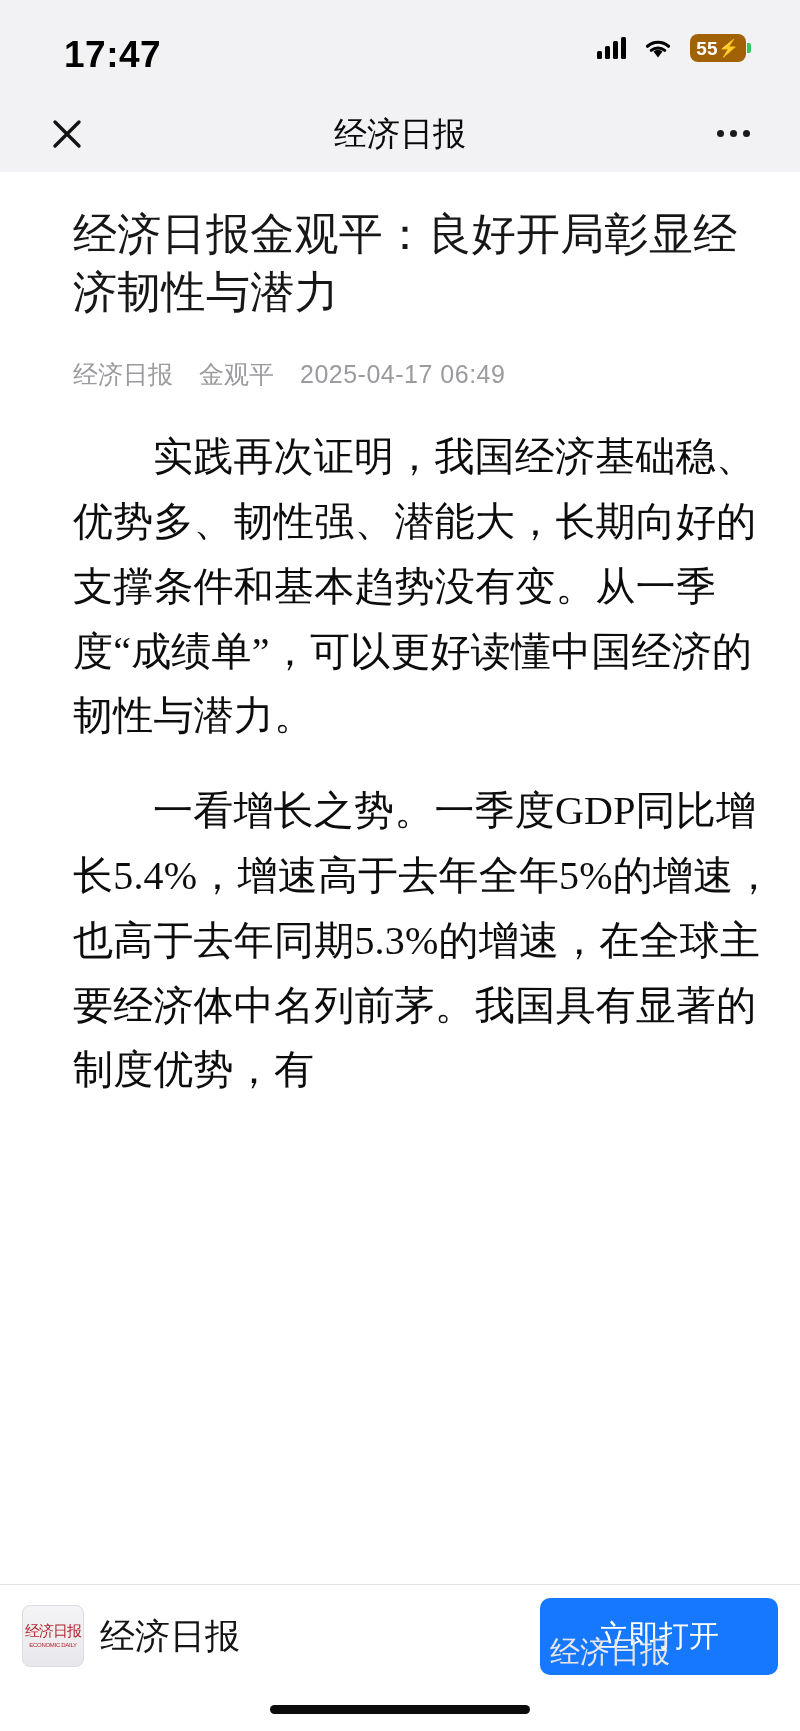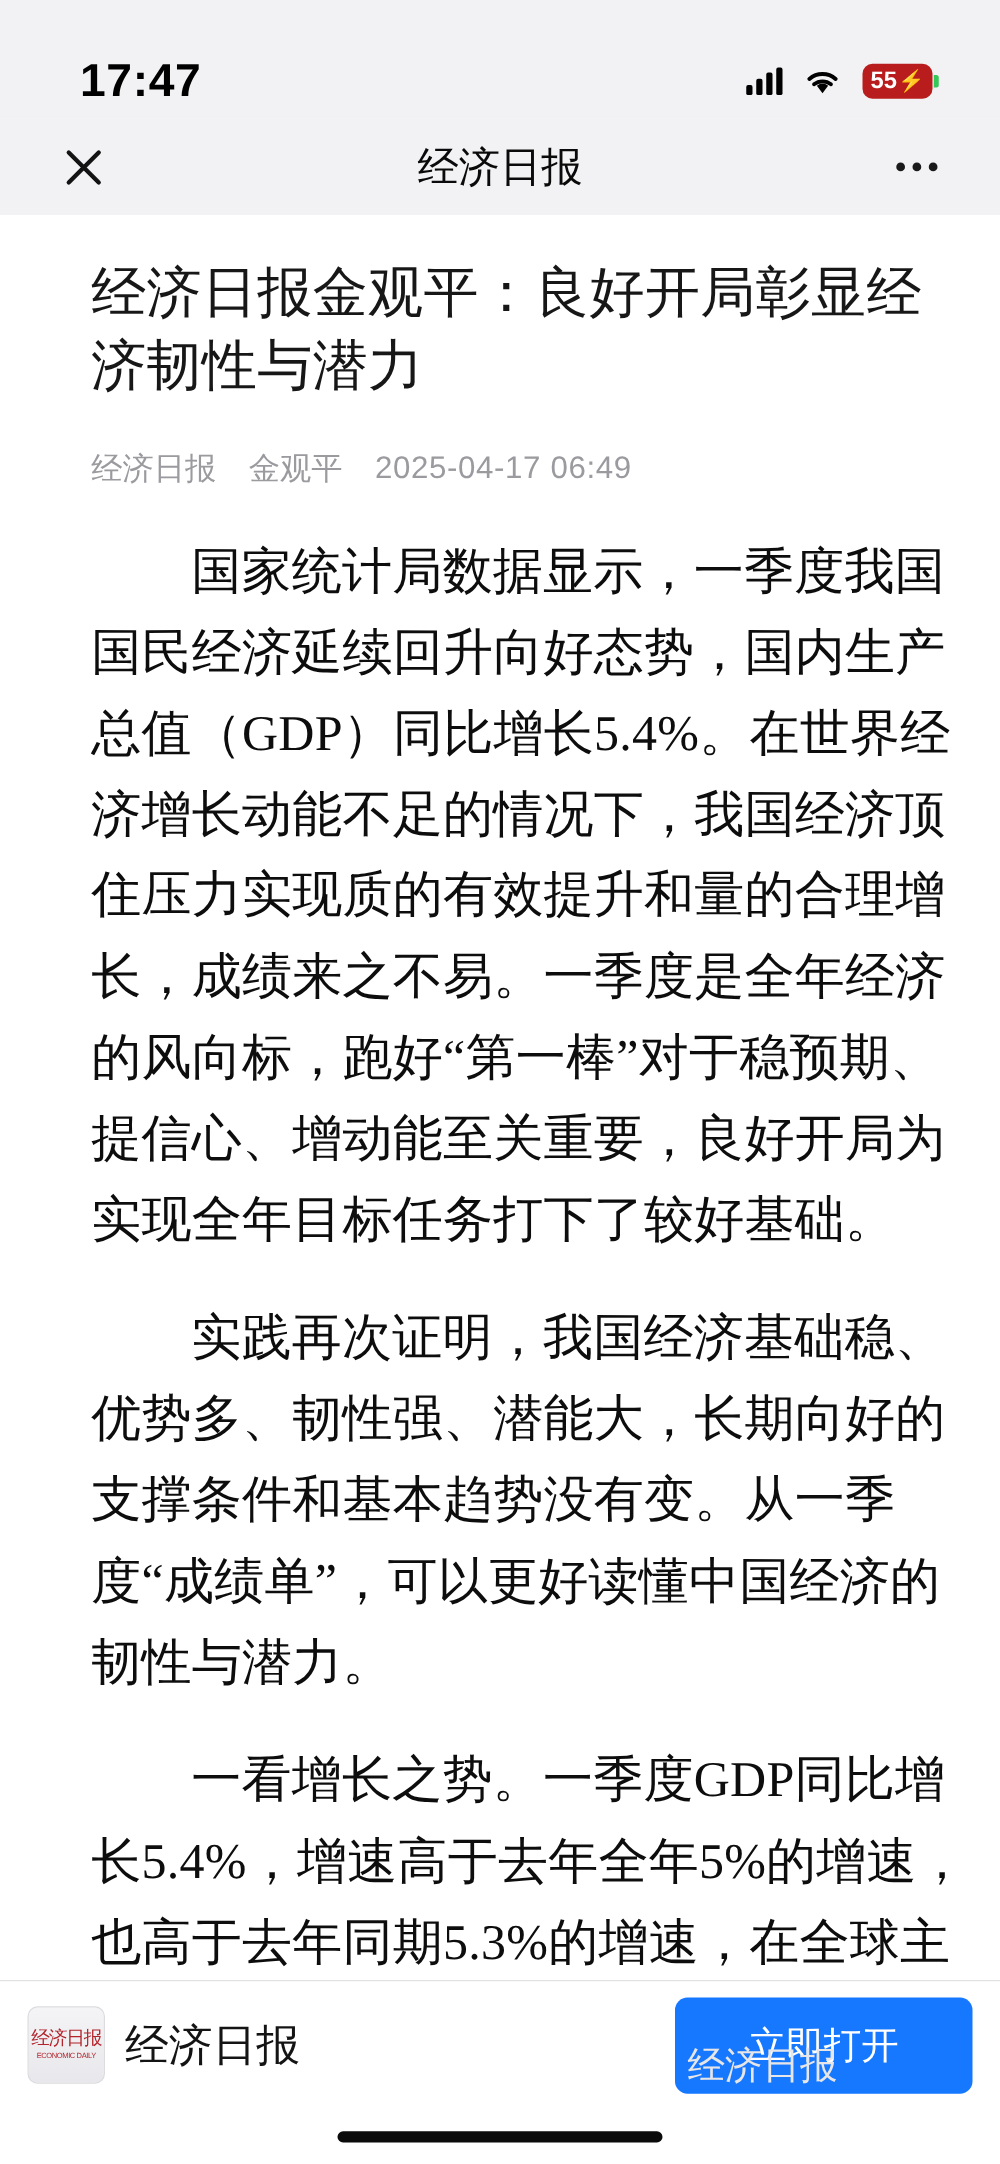--- a/index.html
+++ b/index.html
@@ -24,7 +24,7 @@
     height: 95px;
     background: #f2f2f4;
     display: flex;
-    align-items: center;
+    align-items: flex-start;
     justify-content: space-between;
     padding: 34px 54px 0 64px;
     flex: 0 0 auto;

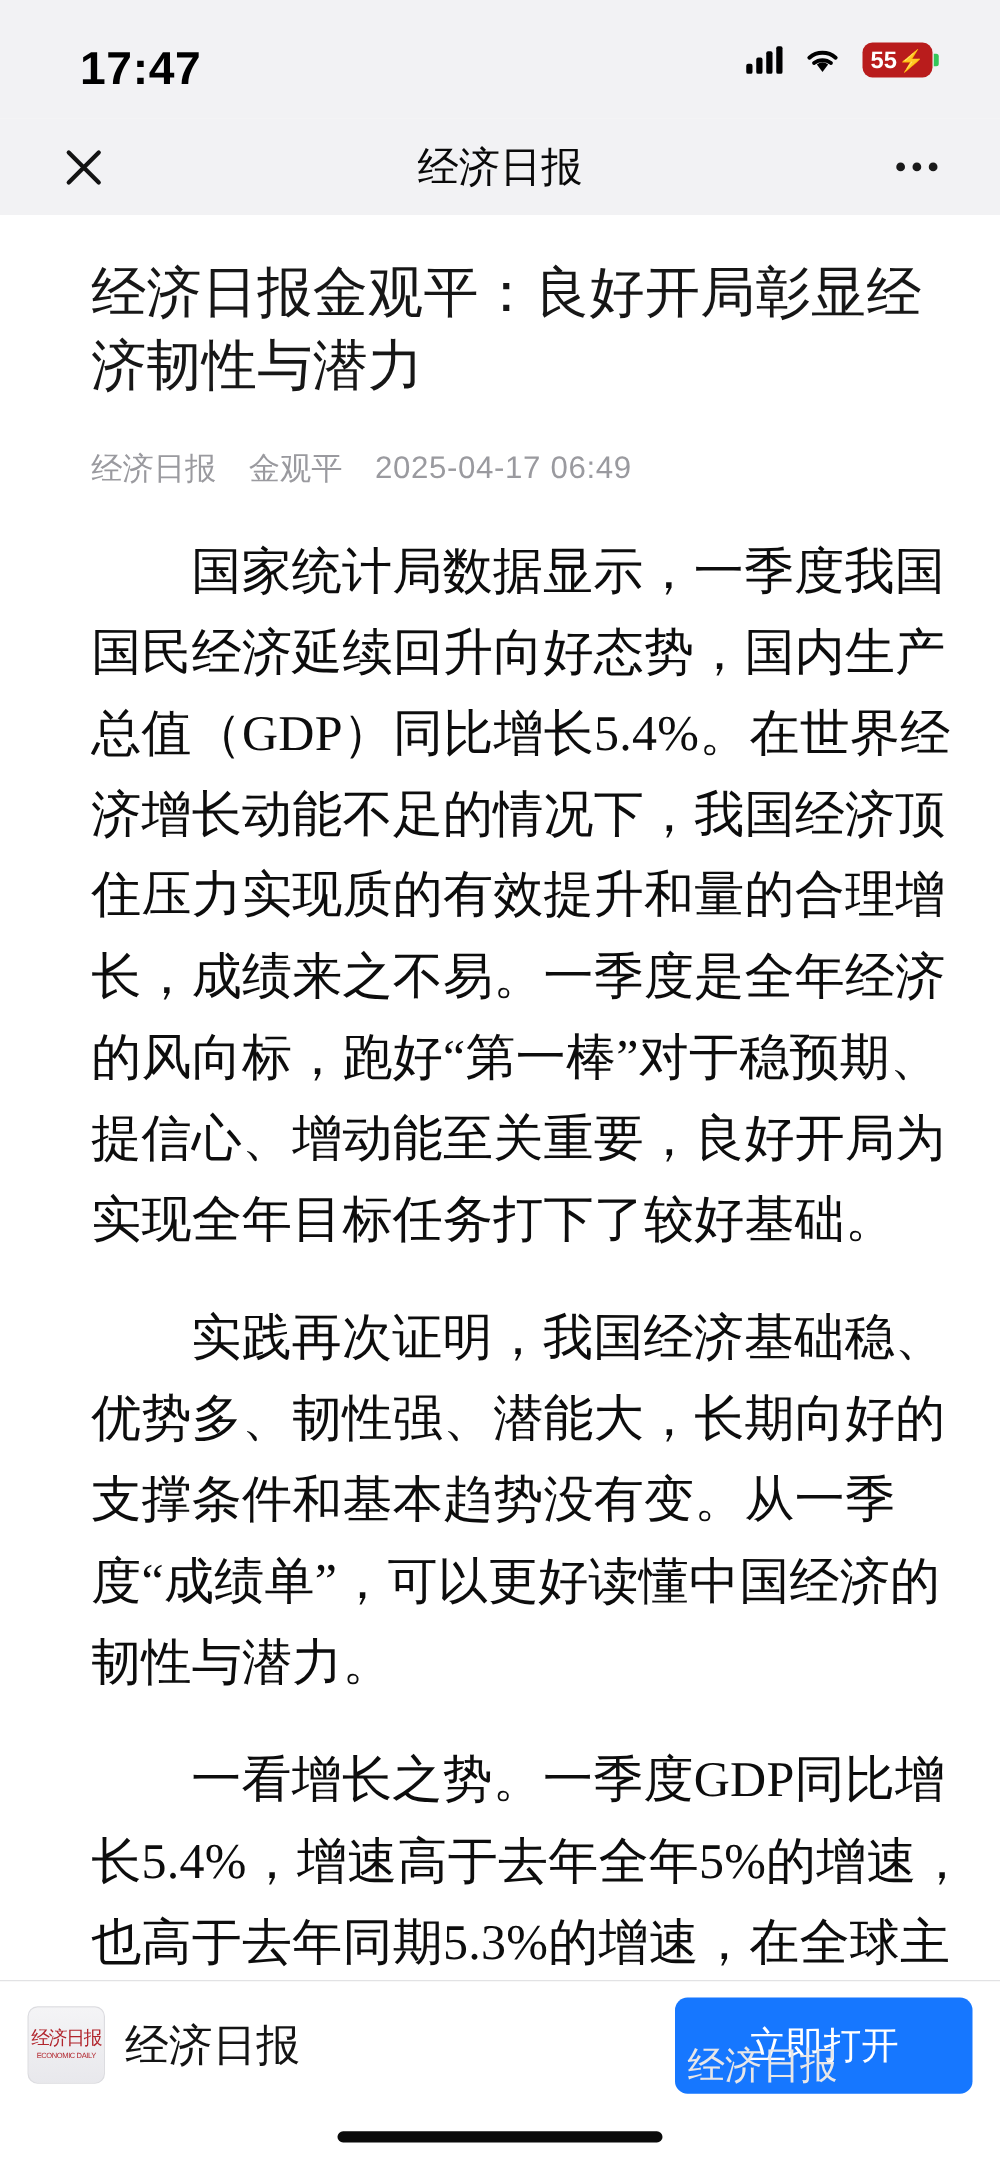--- a/index.html
+++ b/index.html
@@ -65,7 +65,7 @@
     width: 56px;
     height: 28px;
     border-radius: 8px;
-    background: #b91c1c;
+    background: #a16207;
     display: flex;
     align-items: center;
     justify-content: center;

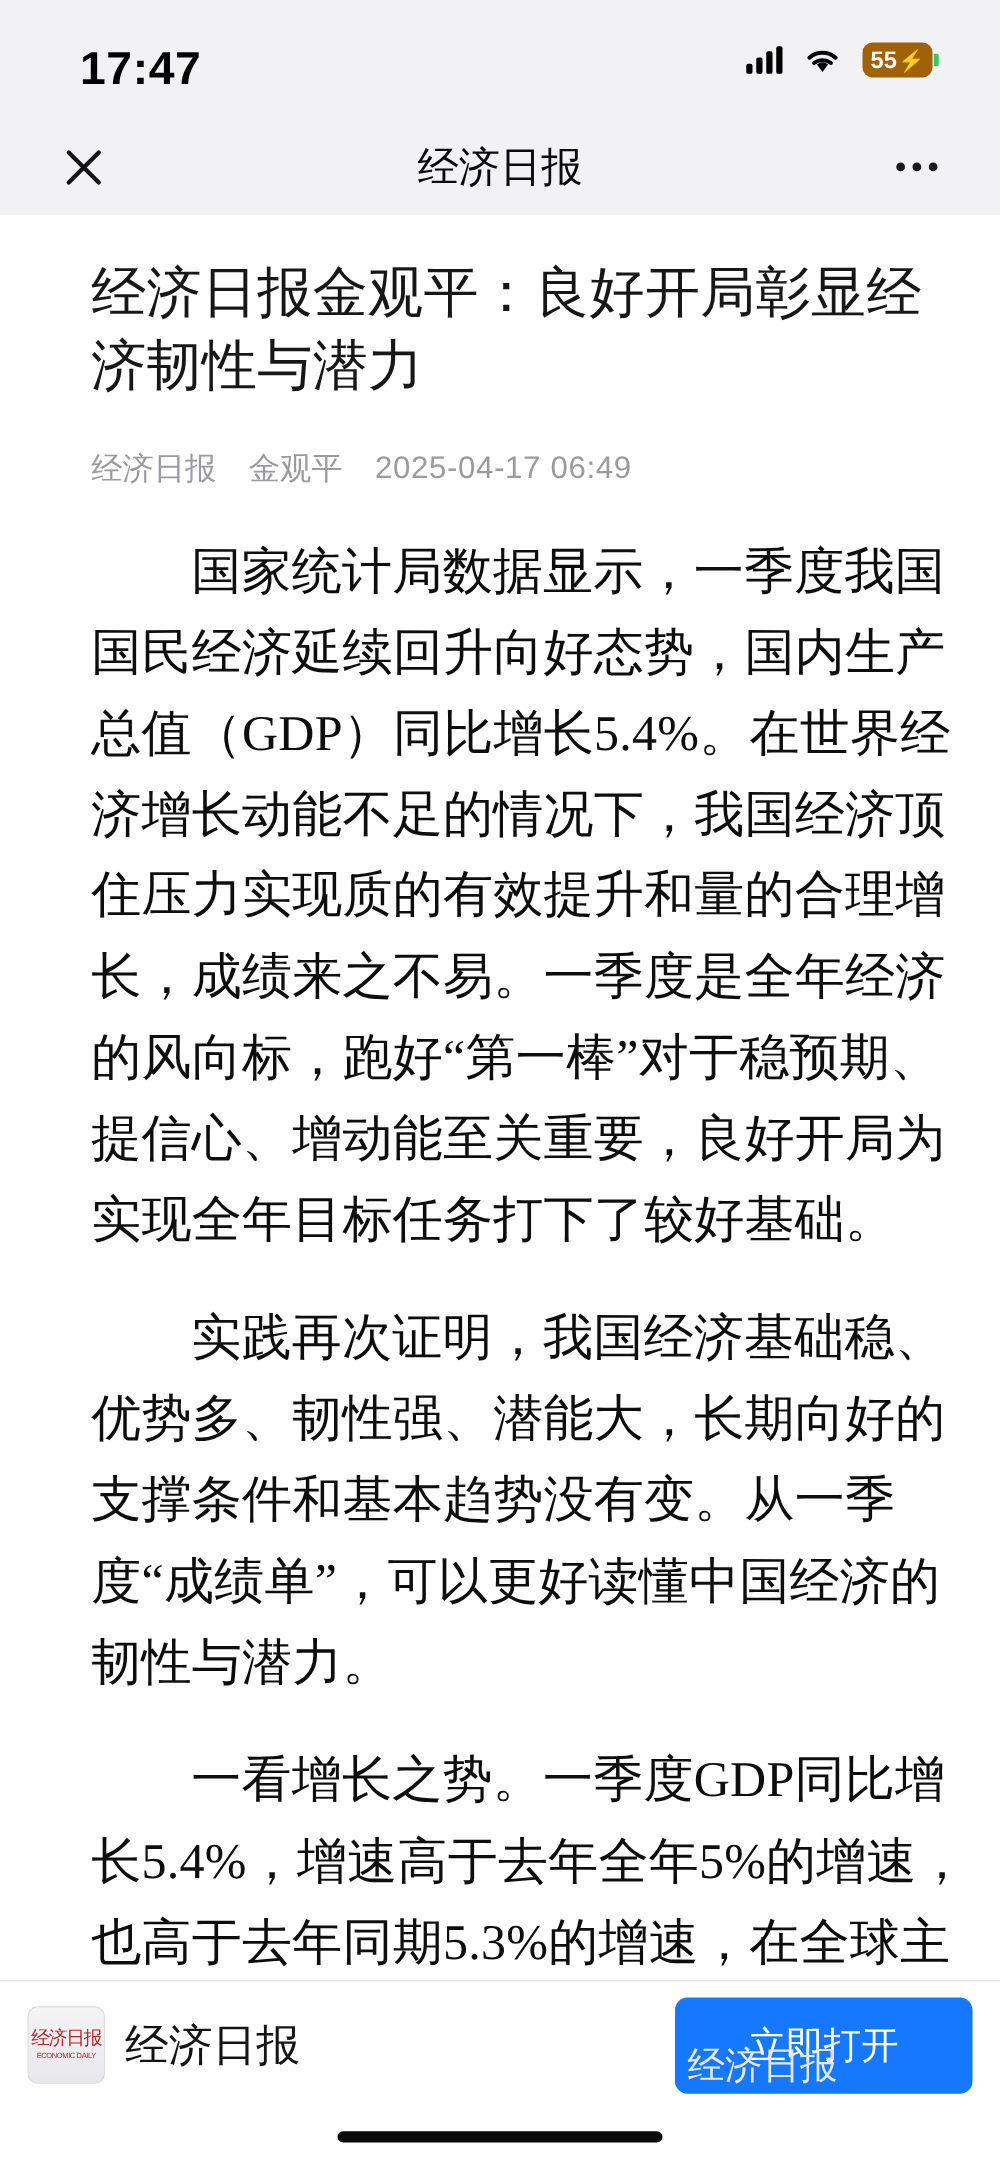--- a/index.html
+++ b/index.html
@@ -316,7 +316,6 @@
       <span class="date">2025-04-17 06:49</span>
     </div>
     <div class="body-text">
-      <p>国家统计局数据显示，一季度我国国民经济延续回升向好态势，国内生产总值（GDP）同比增长5.4%。在世界经济增长动能不足的情况下，我国经济顶住压力实现质的有效提升和量的合理增长，成绩来之不易。一季度是全年经济的风向标，跑好“第一棒”对于稳预期、提信心、增动能至关重要，良好开局为实现全年目标任务打下了较好基础。</p>
       <p>实践再次证明，我国经济基础稳、优势多、韧性强、潜能大，长期向好的支撑条件和基本趋势没有变。从一季度“成绩单”，可以更好读懂中国经济的韧性与潜力。</p>
       <p>一看增长之势。一季度GDP同比增长5.4%，增速高于去年全年5%的增速，也高于去年同期5.3%的增速，在全球主要经济体中名列前茅。我国具有显著的制度优势，有</p>
     </div>

